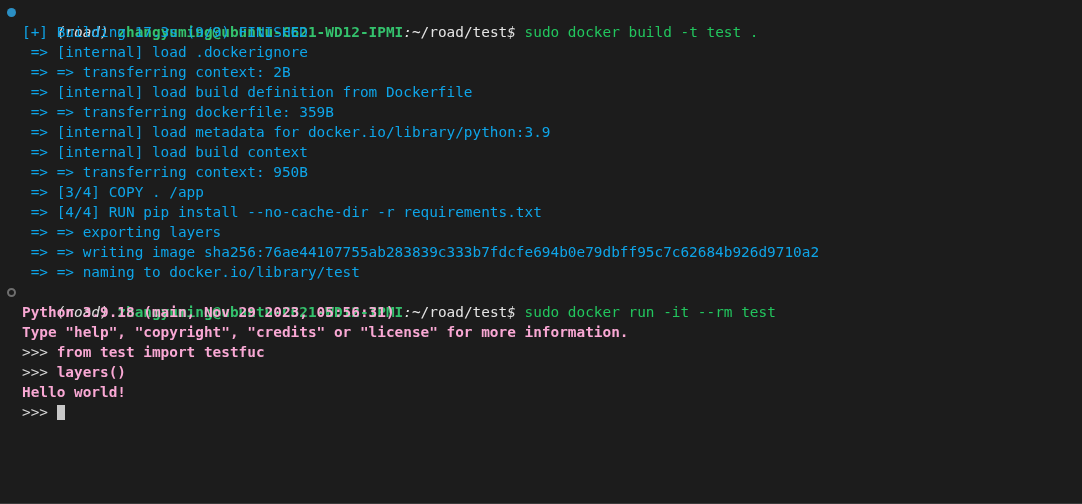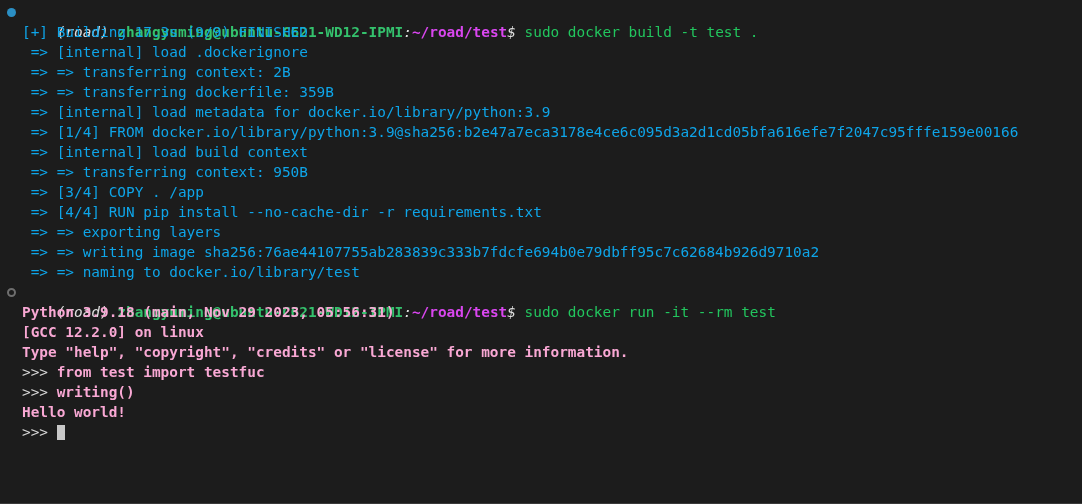--- a/index.html
+++ b/index.html
@@ -57,7 +57,7 @@
   
   .c-white   { color: #e0e0e0; font-style: italic; }
   .c-green   { color: #34c26d; font-weight: bold; }
-  .c-blue-b  { color: #d946ef; font-weight: bold; }
+  .c-blue-b  { color: #e5e5e5; font-weight: normal; }
   .c-docker  { color: #0ea5e9; }
   .c-cmd     { color: #22c55e; }
   .c-py      { color: #f9a8d4; font-weight: bold; }

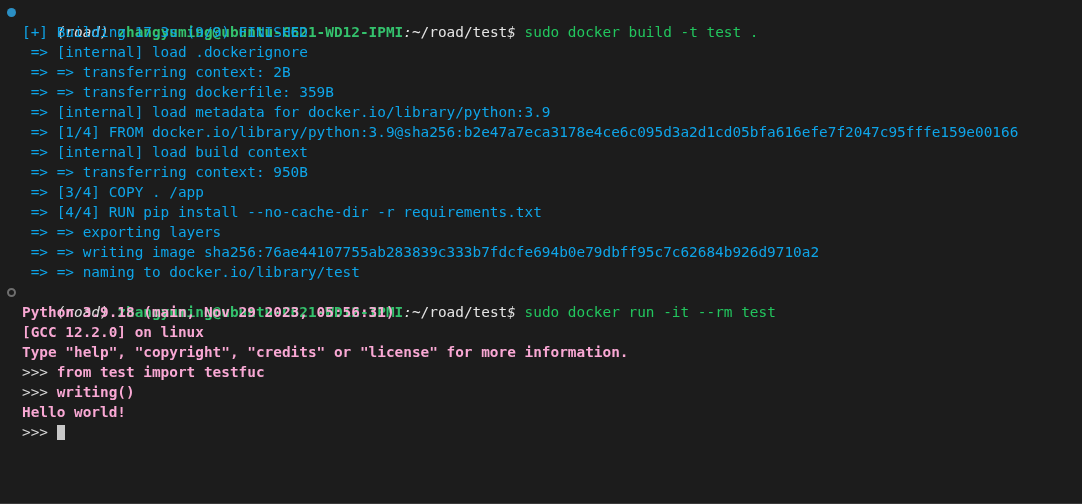--- a/index.html
+++ b/index.html
@@ -83,6 +83,7 @@
   <div class="line"><span class="c-docker">[+] Building 17.3s (9/9) FINISHED</span></div>
   <div class="line"><span class="c-docker"> =&gt; [internal] load .dockerignore</span></div>
   <div class="line"><span class="c-docker"> =&gt; =&gt; transferring context: 2B</span></div>
+  <div class="line"><span class="c-docker"> =&gt; [internal] load build definition from Dockerfile</span></div>
   <div class="line"><span class="c-docker"> =&gt; =&gt; transferring dockerfile: 359B</span></div>
   <div class="line"><span class="c-docker"> =&gt; [internal] load metadata for docker.io/library/python:3.9</span></div>
   <div class="line"><span class="c-docker"> =&gt; [1/4] FROM docker.io/library/python:3.9@sha256:b2e47a7eca3178e4ce6c095d3a2d1cd05bfa616efe7f2047c95fffe159e00166</span></div>

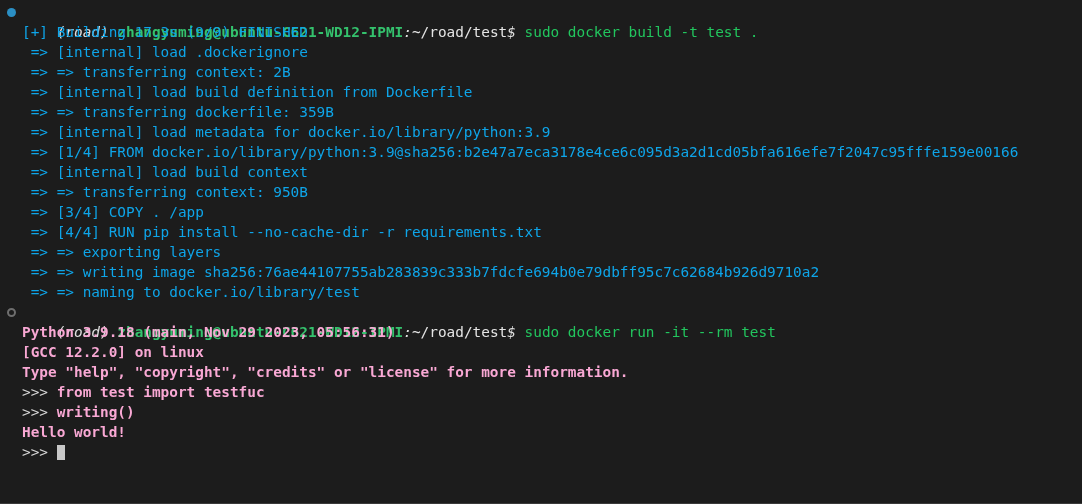--- a/index.html
+++ b/index.html
@@ -86,7 +86,6 @@
   <div class="line"><span class="c-docker"> =&gt; [internal] load build definition from Dockerfile</span></div>
   <div class="line"><span class="c-docker"> =&gt; =&gt; transferring dockerfile: 359B</span></div>
   <div class="line"><span class="c-docker"> =&gt; [internal] load metadata for docker.io/library/python:3.9</span></div>
-  <div class="line"><span class="c-docker"> =&gt; [1/4] FROM docker.io/library/python:3.9@sha256:b2e47a7eca3178e4ce6c095d3a2d1cd05bfa616efe7f2047c95fffe159e00166</span></div>
   <div class="line"><span class="c-docker"> =&gt; [internal] load build context</span></div>
   <div class="line"><span class="c-docker"> =&gt; =&gt; transferring context: 950B</span></div>
   <div class="line"><span class="c-docker"> =&gt; [3/4] COPY . /app</span></div>

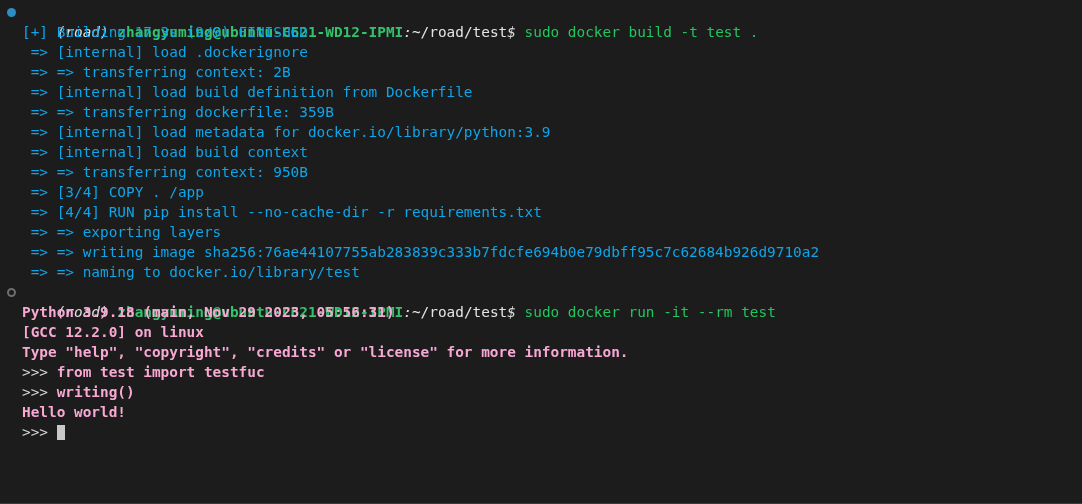--- a/index.html
+++ b/index.html
@@ -99,7 +99,6 @@
   </div>
 
   <div class="line"><span class="c-py">Python 3.9.18 (main, Nov 29 2023, 05:56:31)</span></div>
-  <div class="line"><span class="c-py">[GCC 12.2.0] on linux</span></div>
   <div class="line"><span class="c-py">Type "help", "copyright", "credits" or "license" for more information.</span></div>
 
   <div class="line"><span class="c-prompt3">&gt;&gt;&gt; </span><span class="c-py">from test import testfuc</span></div>

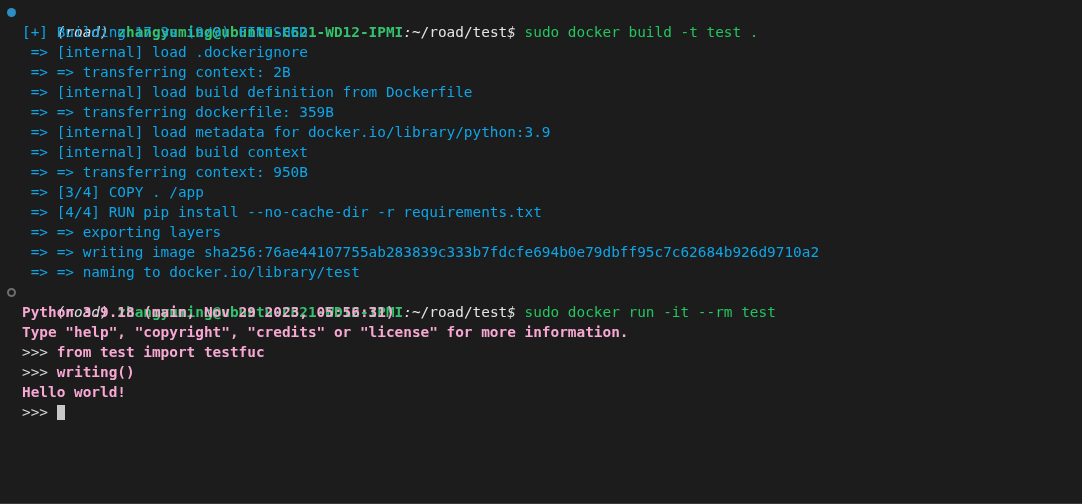--- a/index.html
+++ b/index.html
@@ -102,7 +102,7 @@
   <div class="line"><span class="c-py">Type "help", "copyright", "credits" or "license" for more information.</span></div>
 
   <div class="line"><span class="c-prompt3">&gt;&gt;&gt; </span><span class="c-py">from test import testfuc</span></div>
-  <div class="line"><span class="c-prompt3">&gt;&gt;&gt; </span><span class="c-py">writing()</span></div>
+  <div class="line"><span class="c-prompt3">&gt;&gt;&gt; </span><span class="c-py">layers()</span></div>
   <div class="line"><span class="c-py">Hello world!</span></div>
   <div class="line"><span class="c-prompt3">&gt;&gt;&gt; </span><span class="cursor"></span></div>
 

